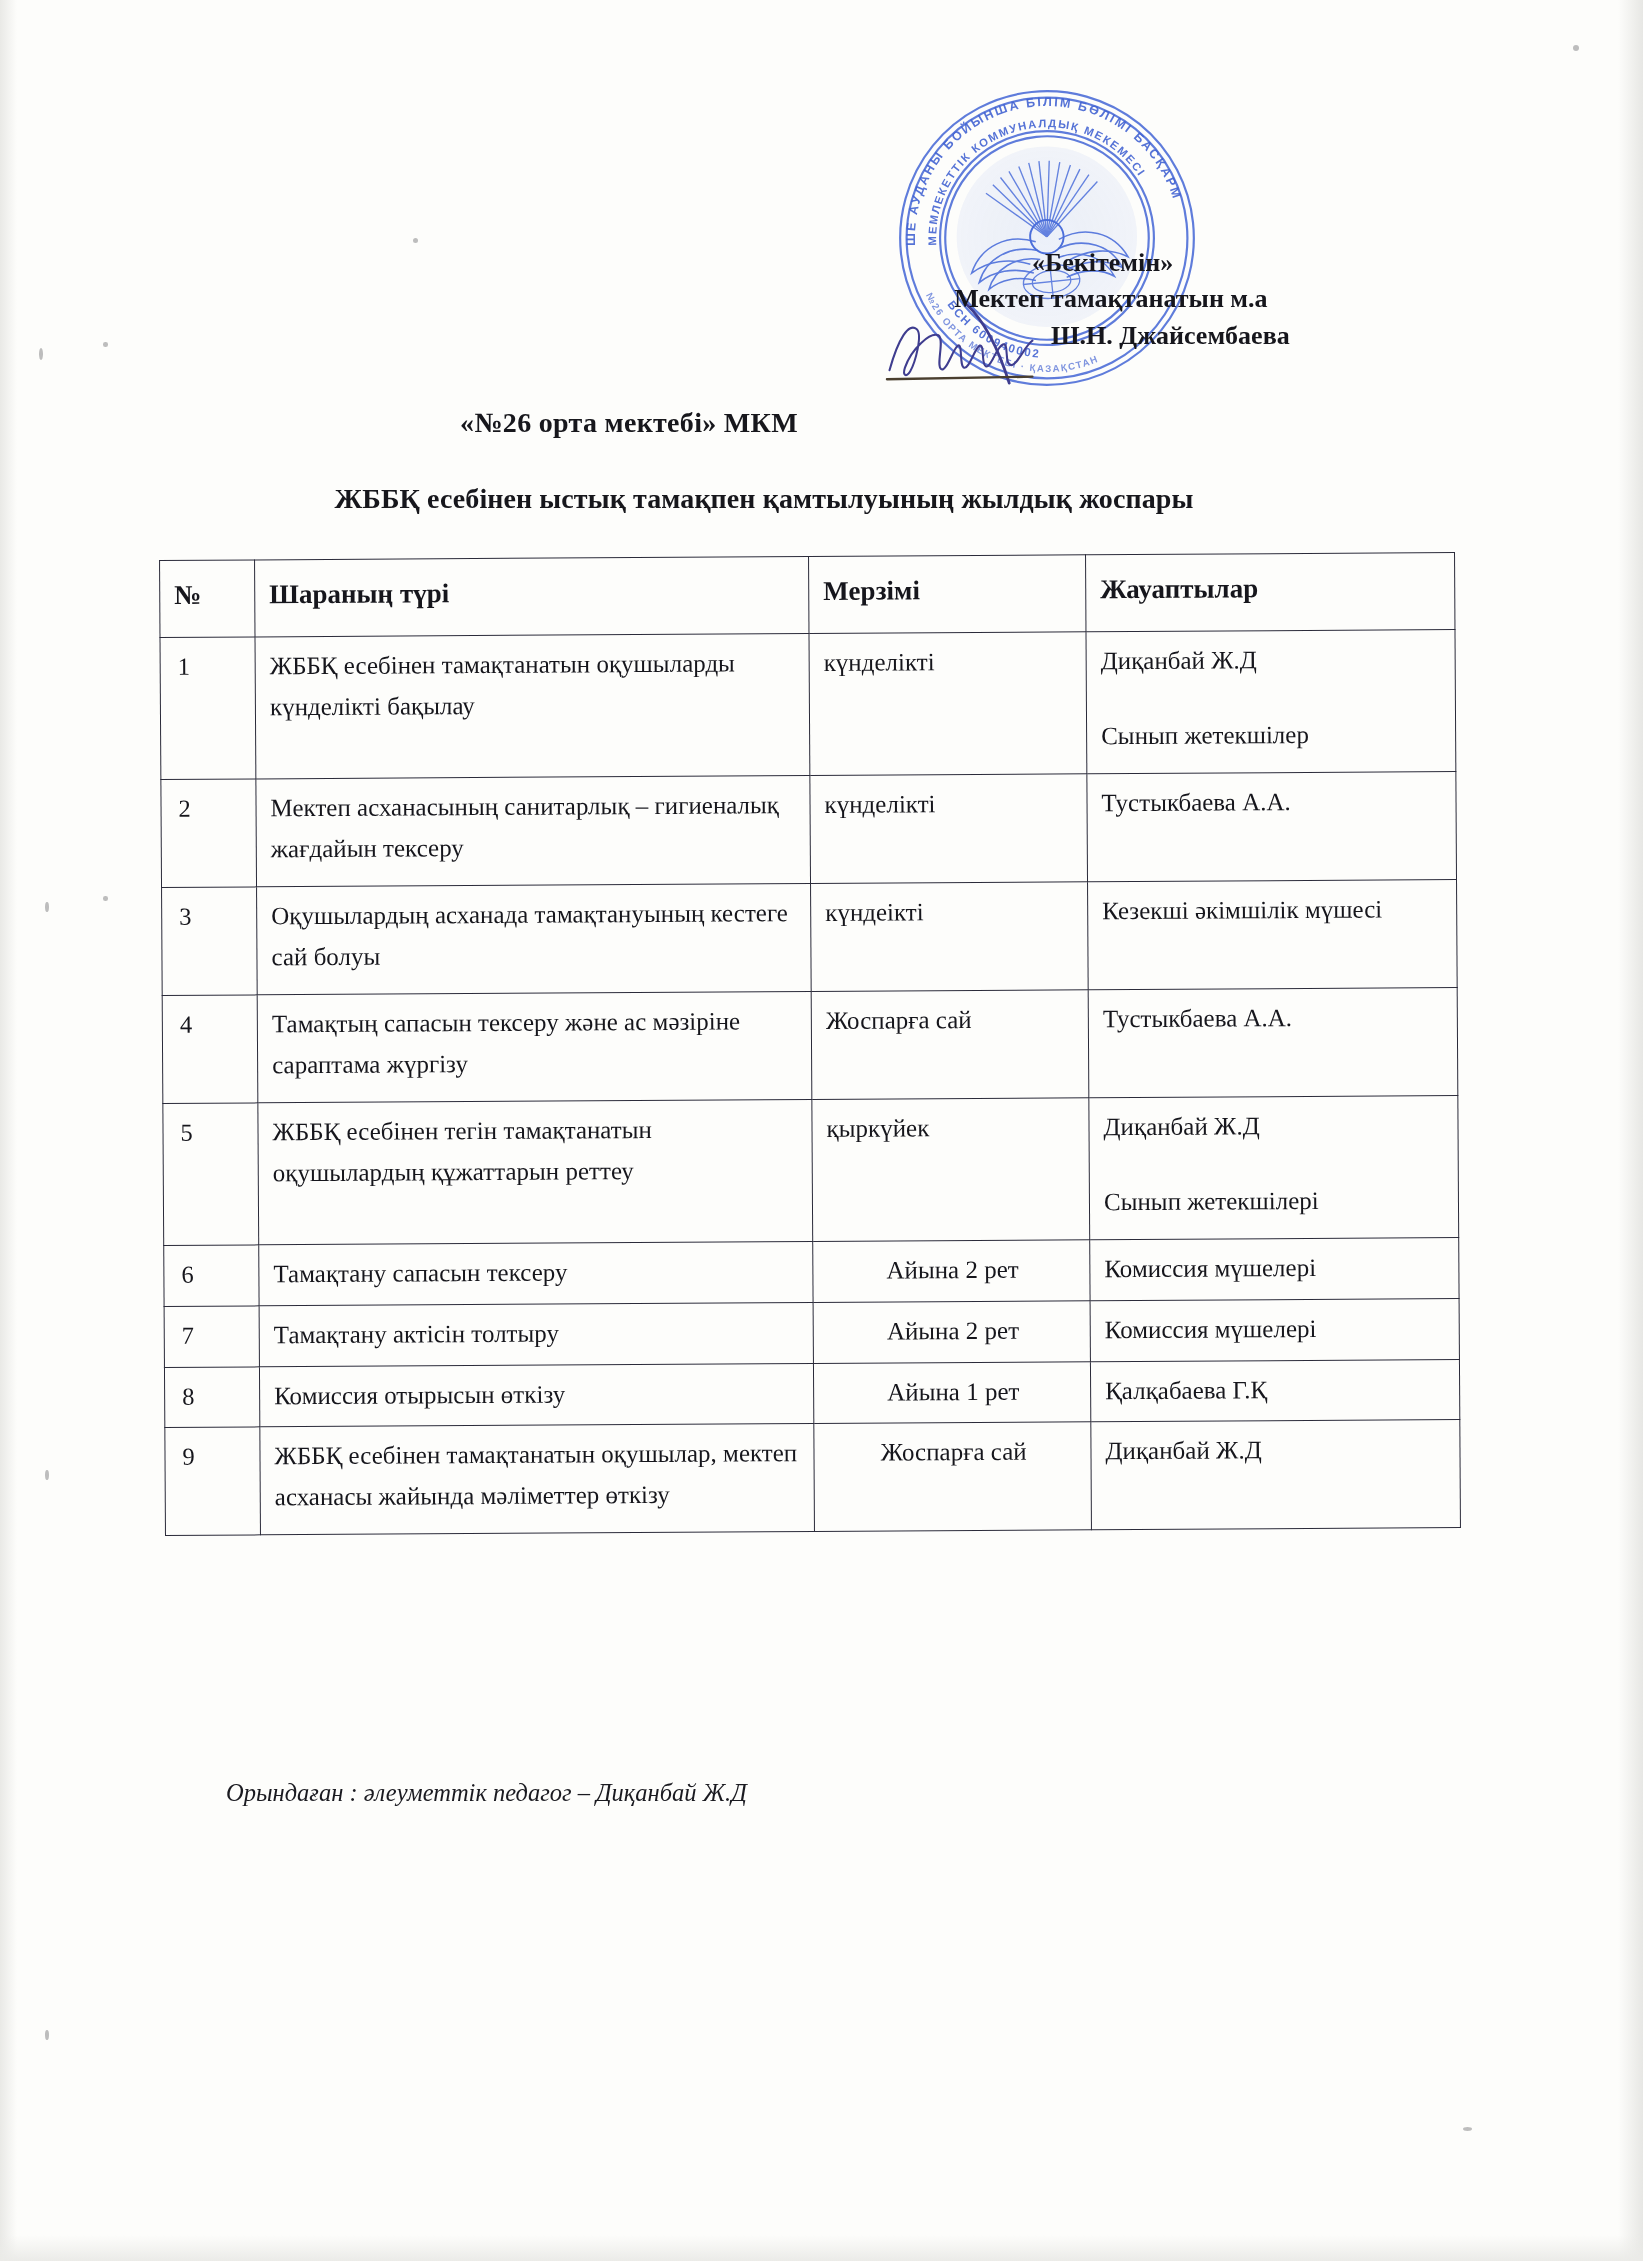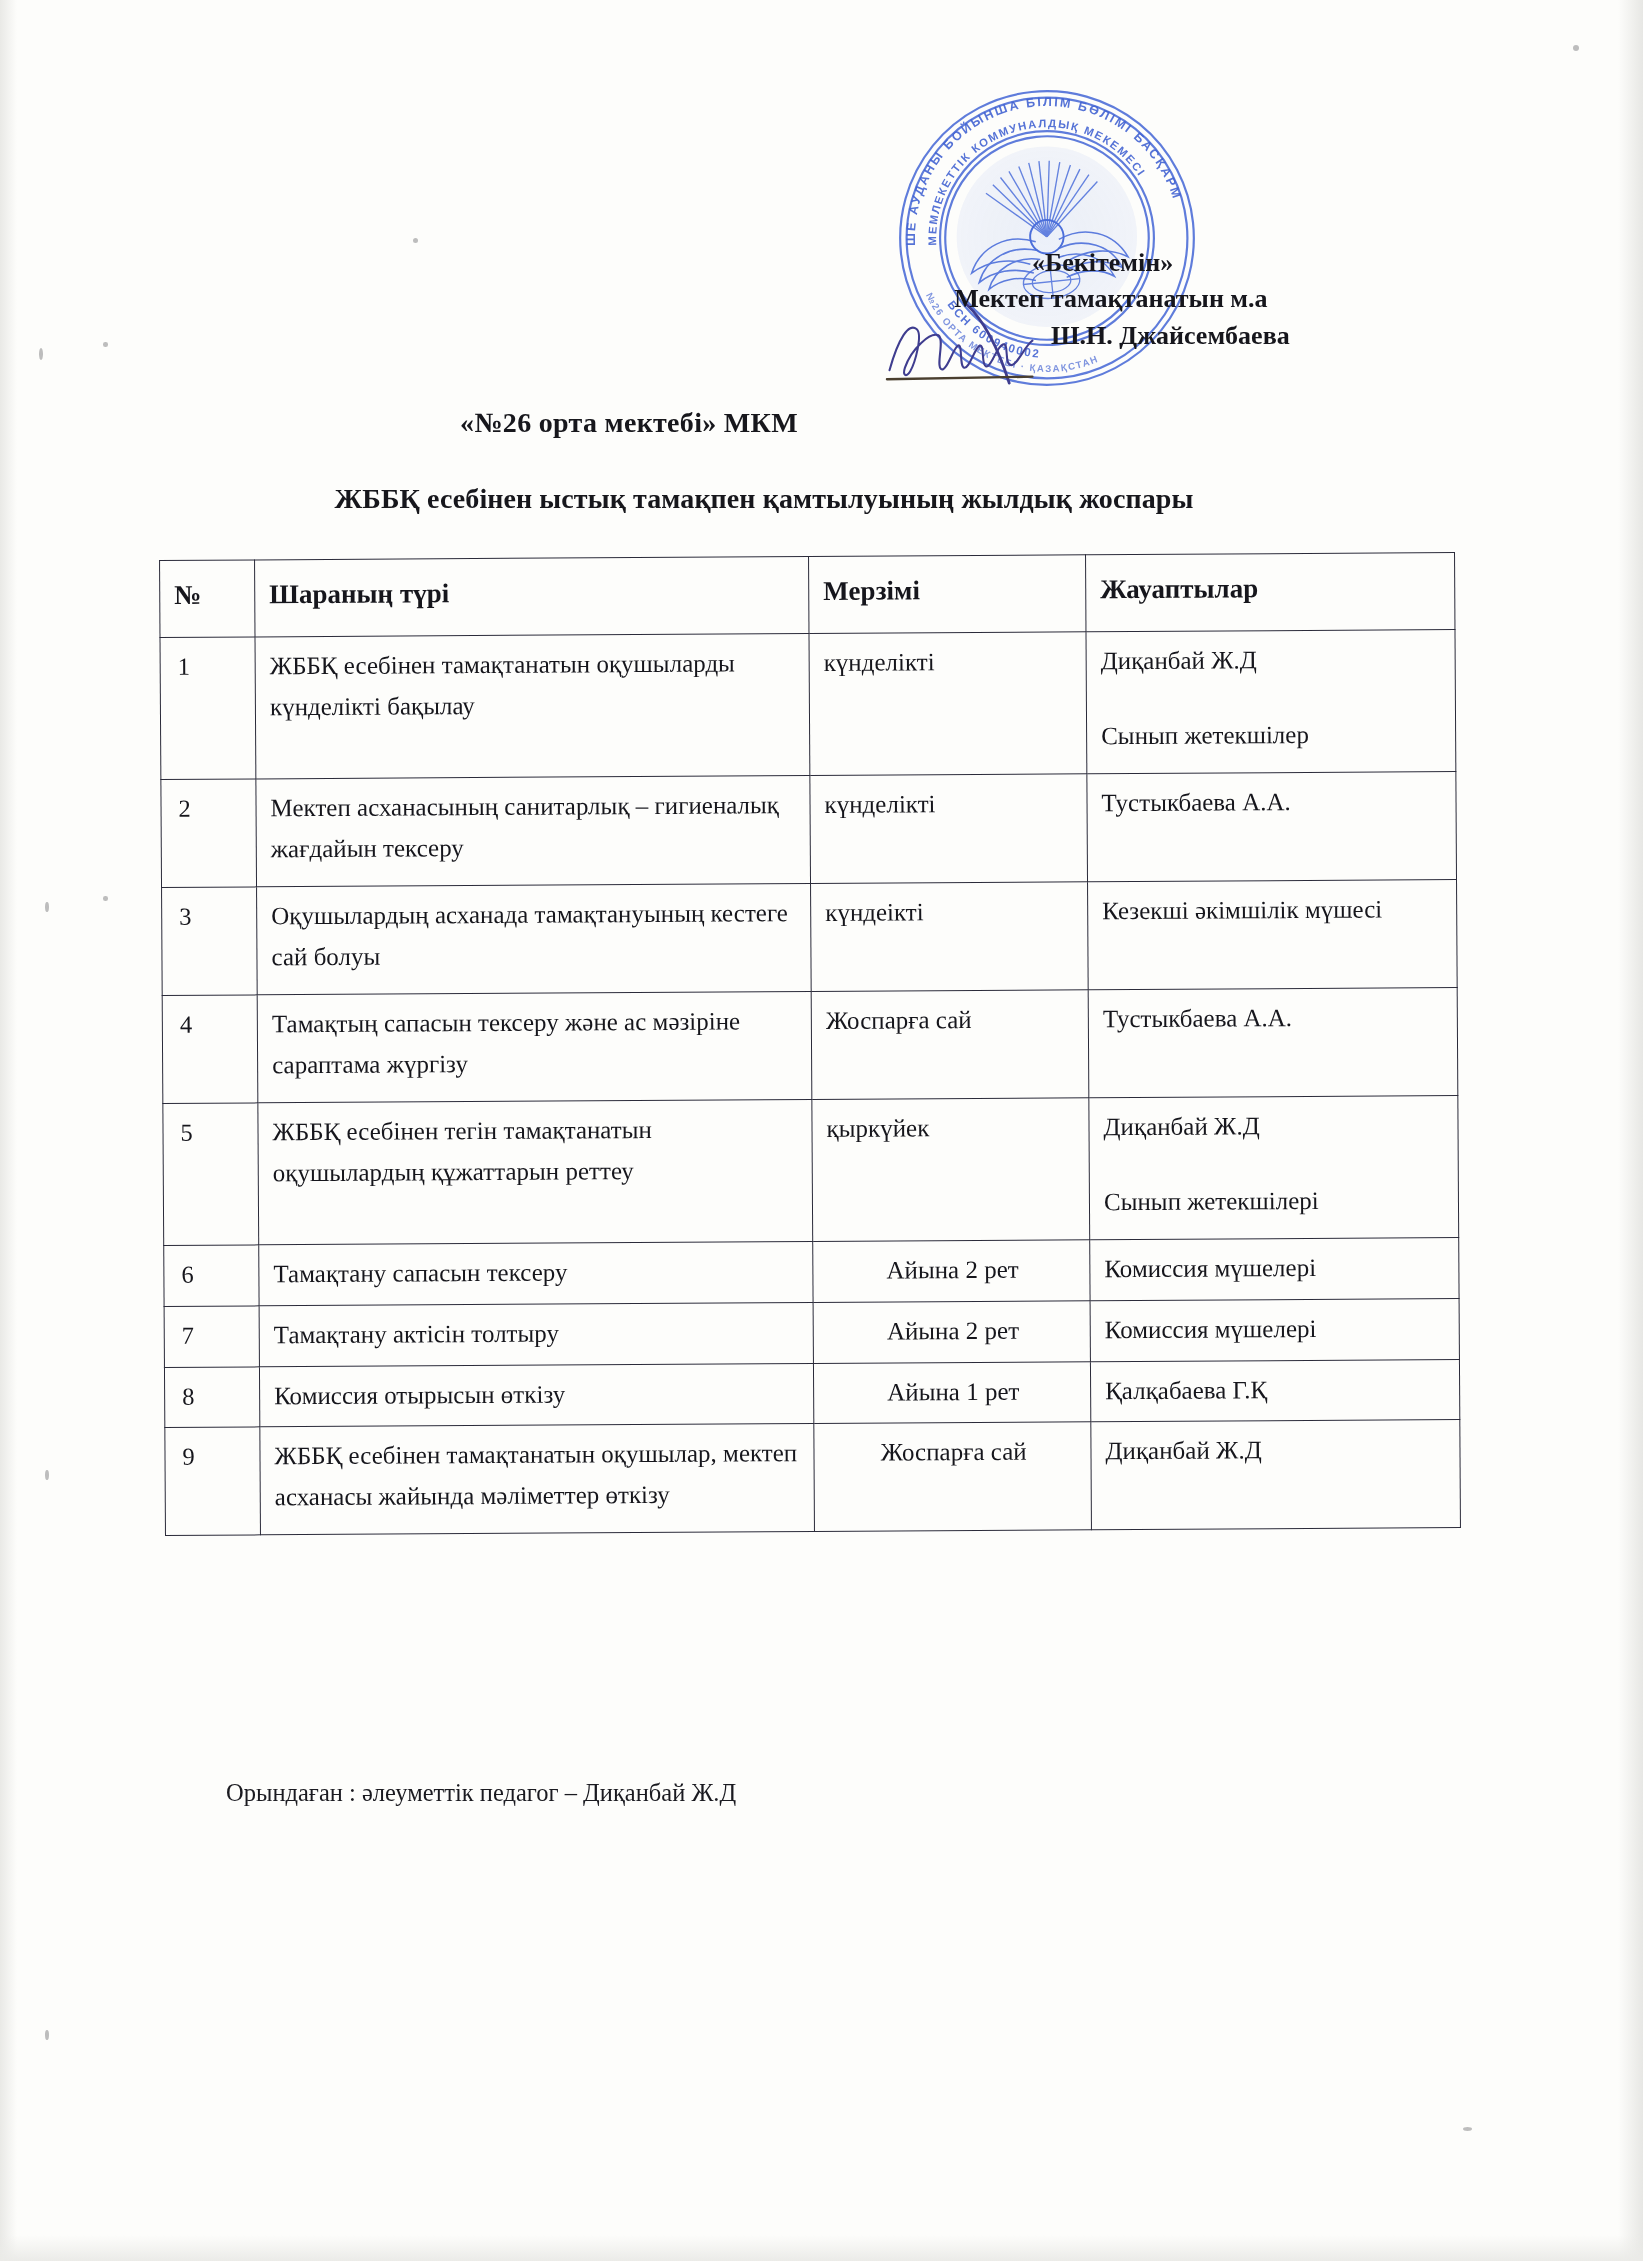--- a/index.html
+++ b/index.html
@@ -101,7 +101,7 @@
   
   #footer-line{
     position:absolute; left:226px; top:1779px;
-    font-size:24.5px; color:#1a1a20;
+    font-size:24.5px; color:#1a1a20;font-style:italic;
   }
 
   

